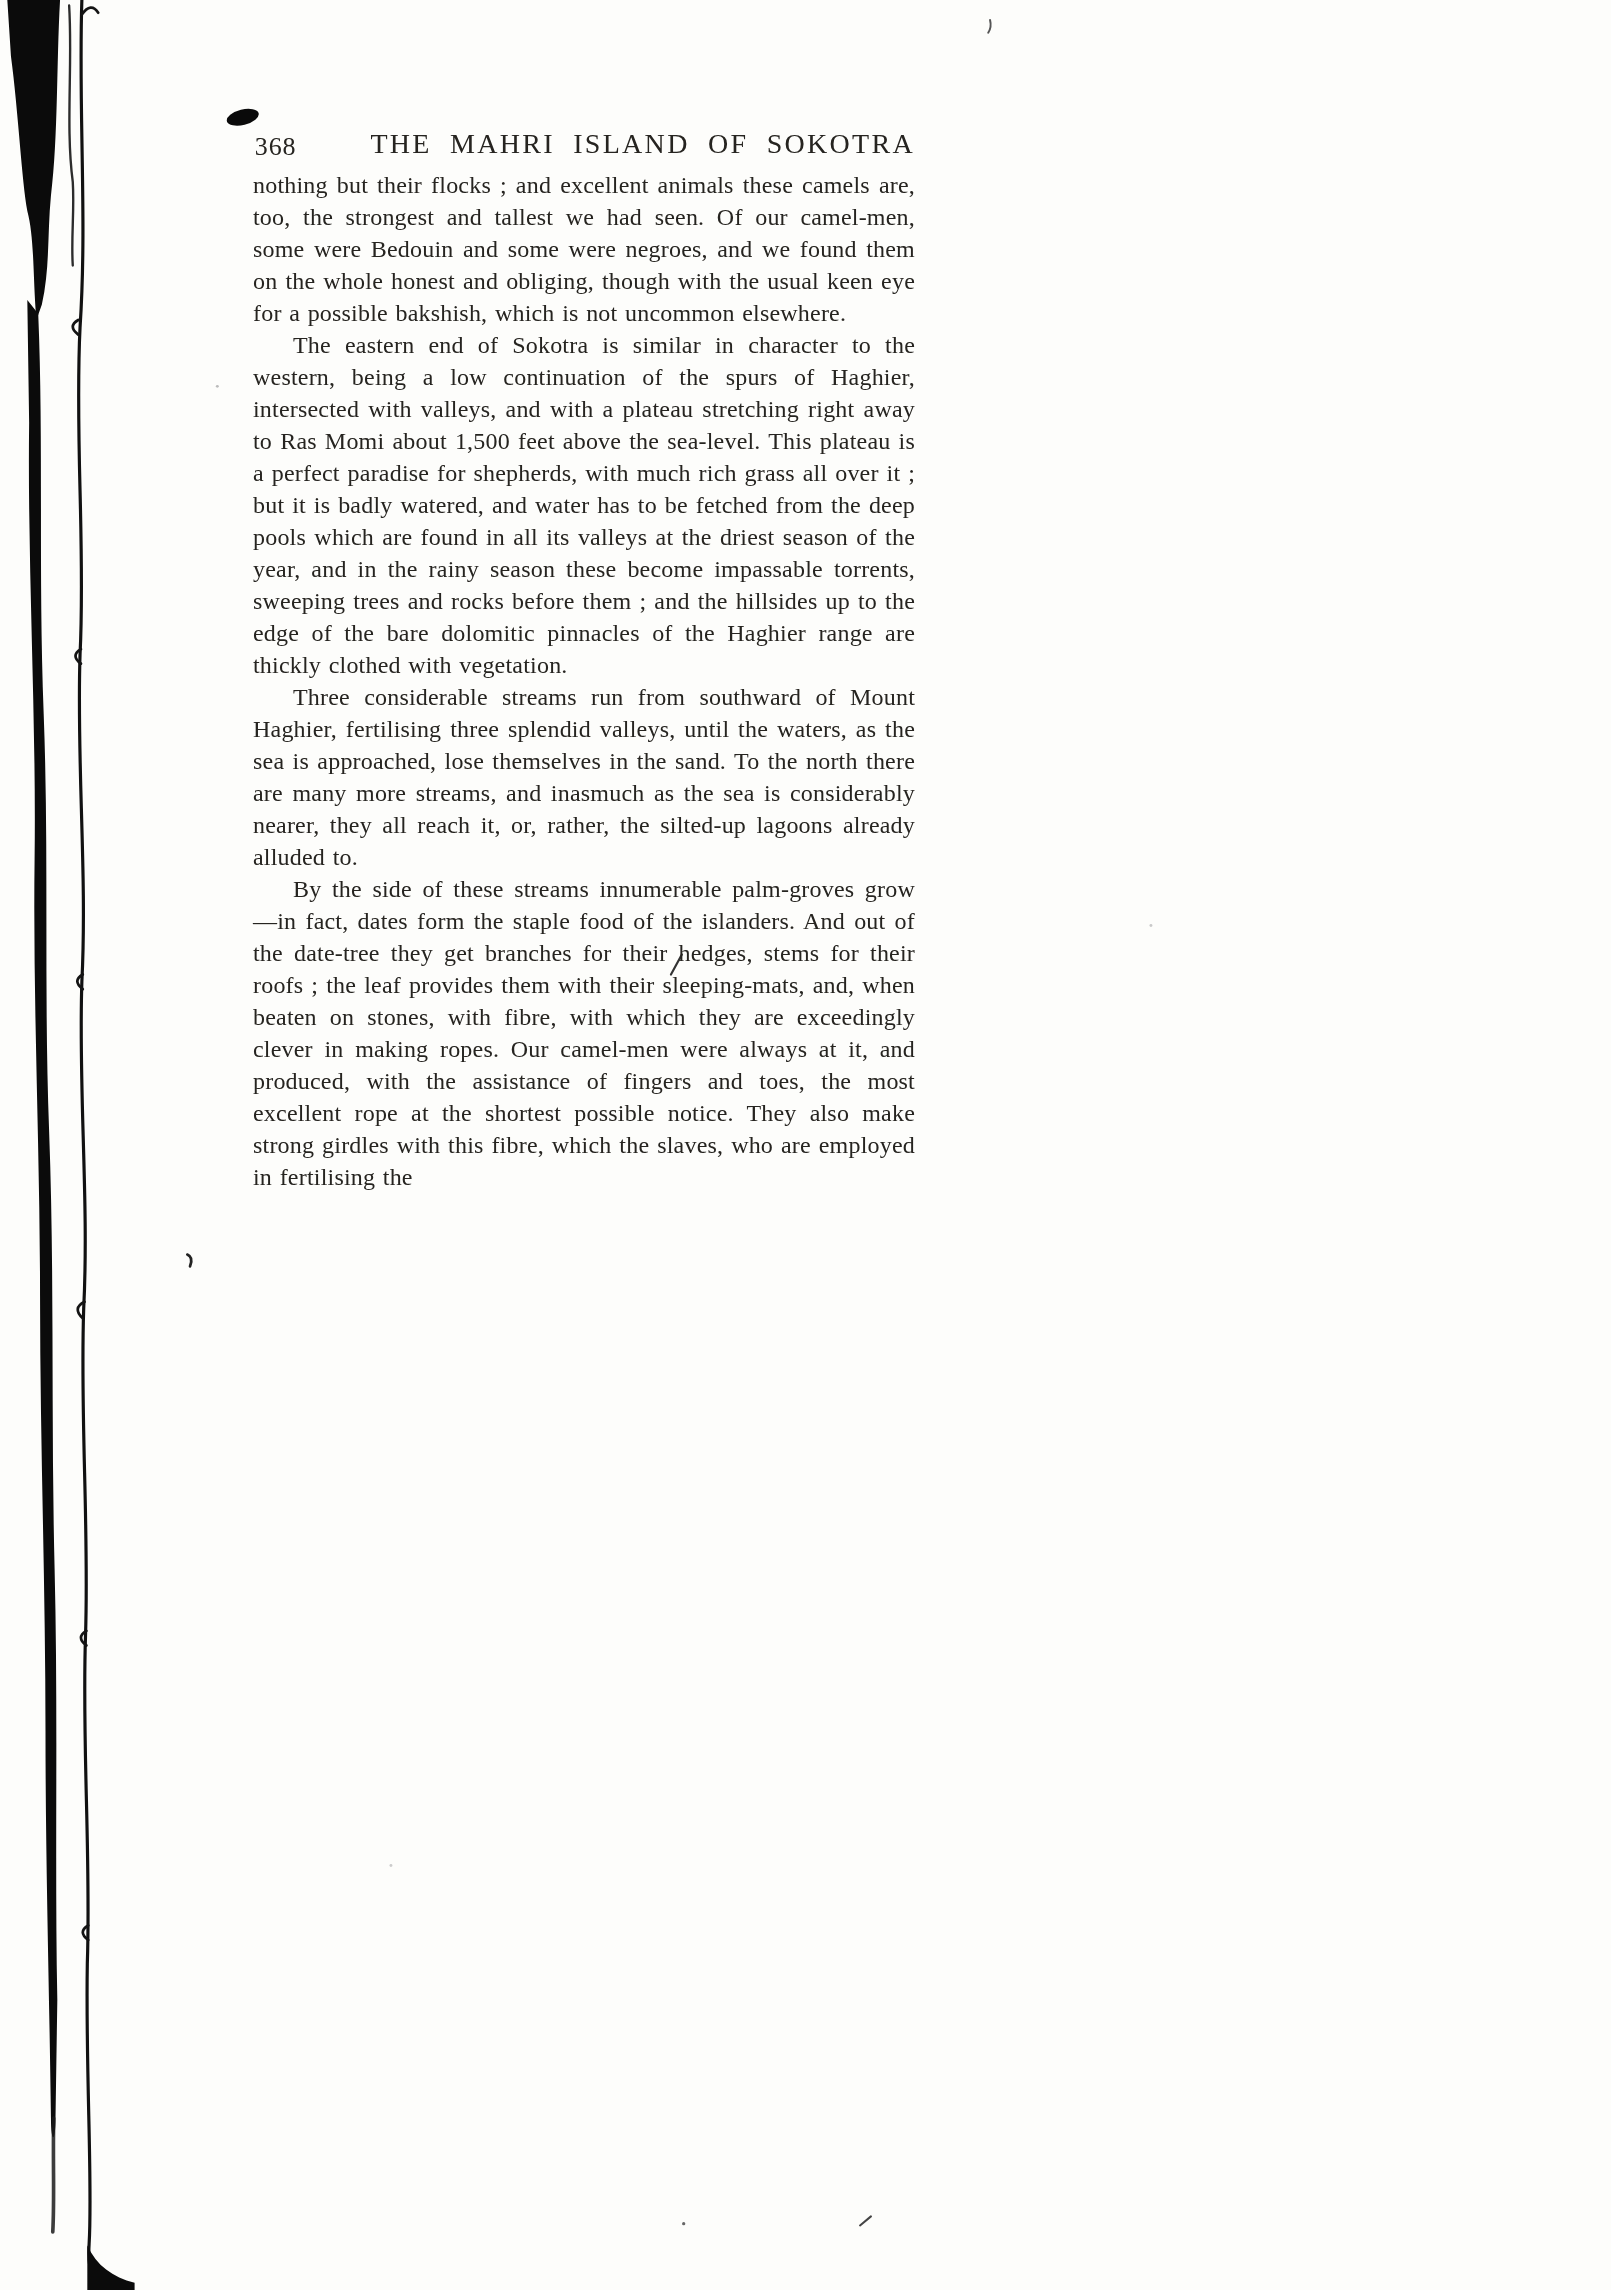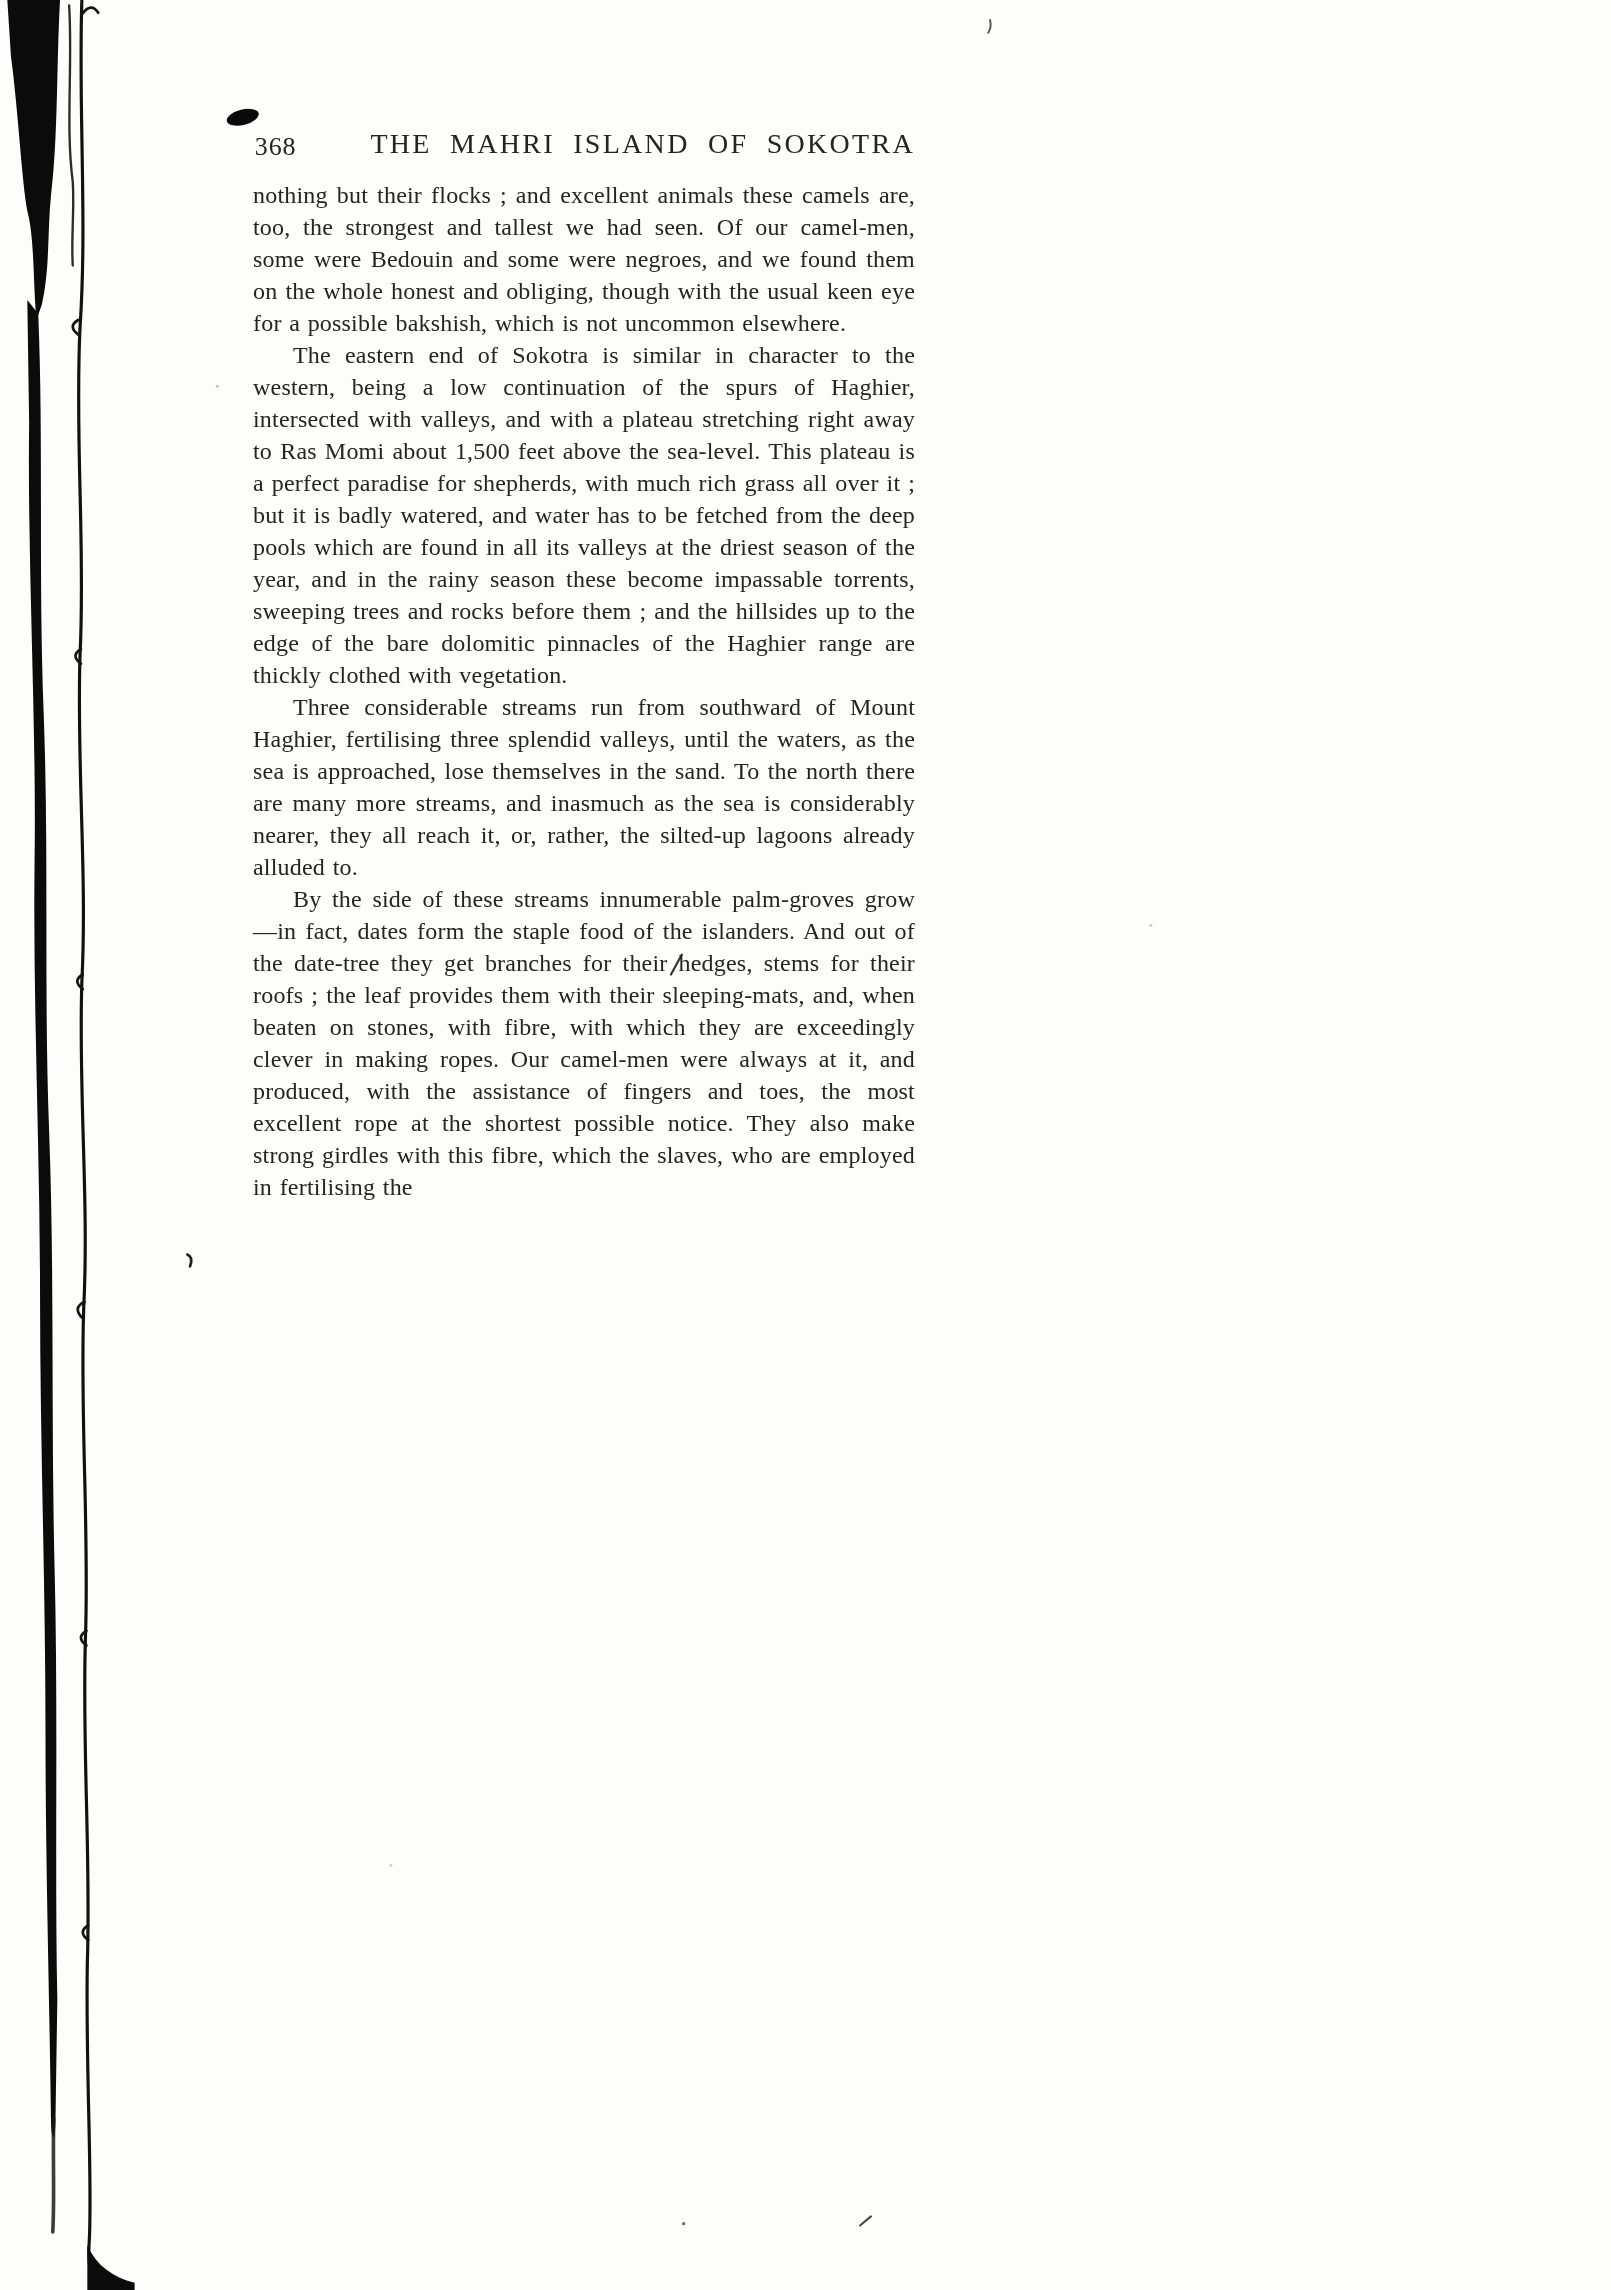--- a/index.html
+++ b/index.html
@@ -28,7 +28,7 @@
   .page-header {
     position: relative;
     height: 35px;
-    margin-bottom: 16px;
+    margin-bottom: 6px;
   }
   .page-num {
     position: absolute;

